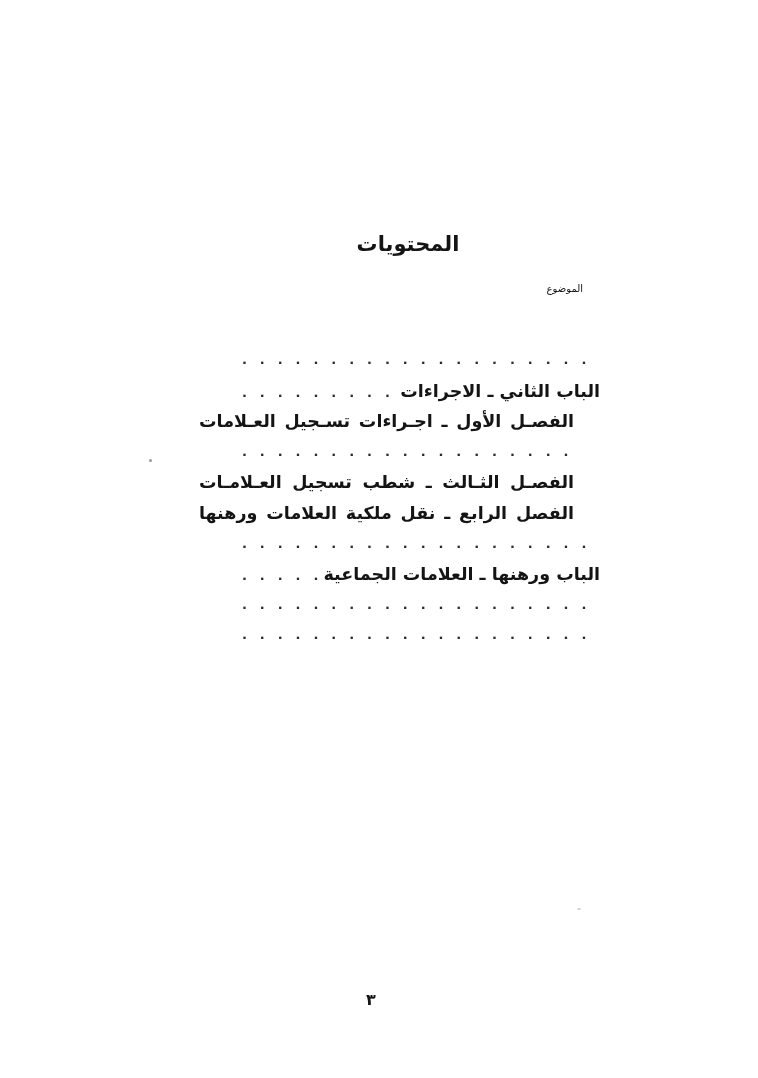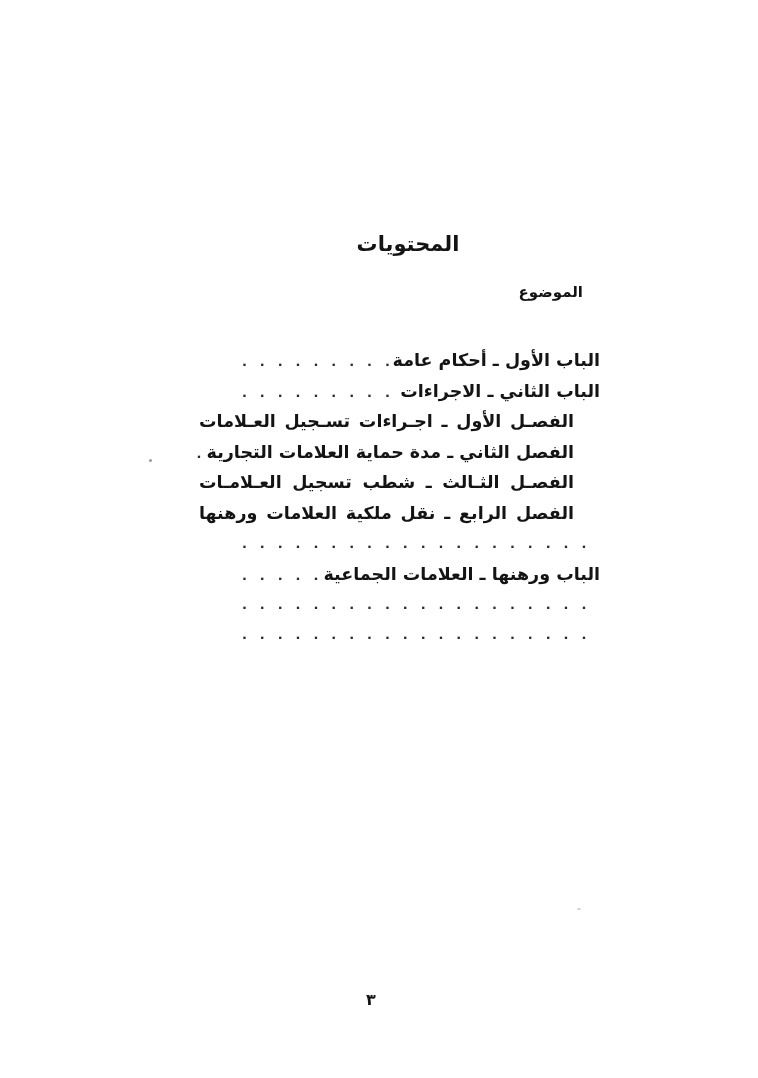--- a/index.html
+++ b/index.html
@@ -24,8 +24,8 @@
   .subject-label{
     position:absolute;
     top:283px;right:175px;
-    font-size:15px;
-    font-weight:700;
+    font-size:10px;
+    font-weight:400;
   }
   .toc{
     position:absolute;

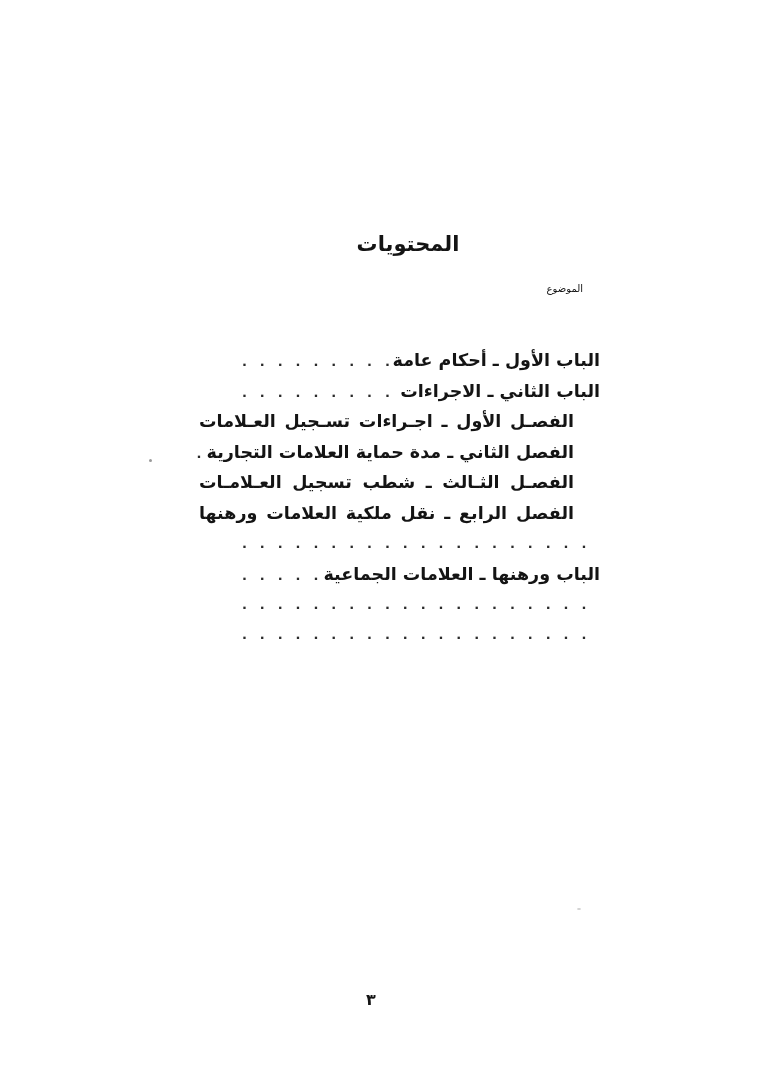--- a/index.html
+++ b/index.html
@@ -90,7 +90,6 @@
 
   <div class="toc" id="toc-list" dir="rtl">
       <div class="toc-row bab">
-        <span class="entry-text">الباب الأول ـ أحكام عامة</span>
         <span class="leader">. . . . . . . . . . . . . . . . . . . . . . . . . . . . . . . . . . . . . . . . . . . . . . . . . . . . . . . . . . . .</span>
       </div>
       <div class="toc-row bab">

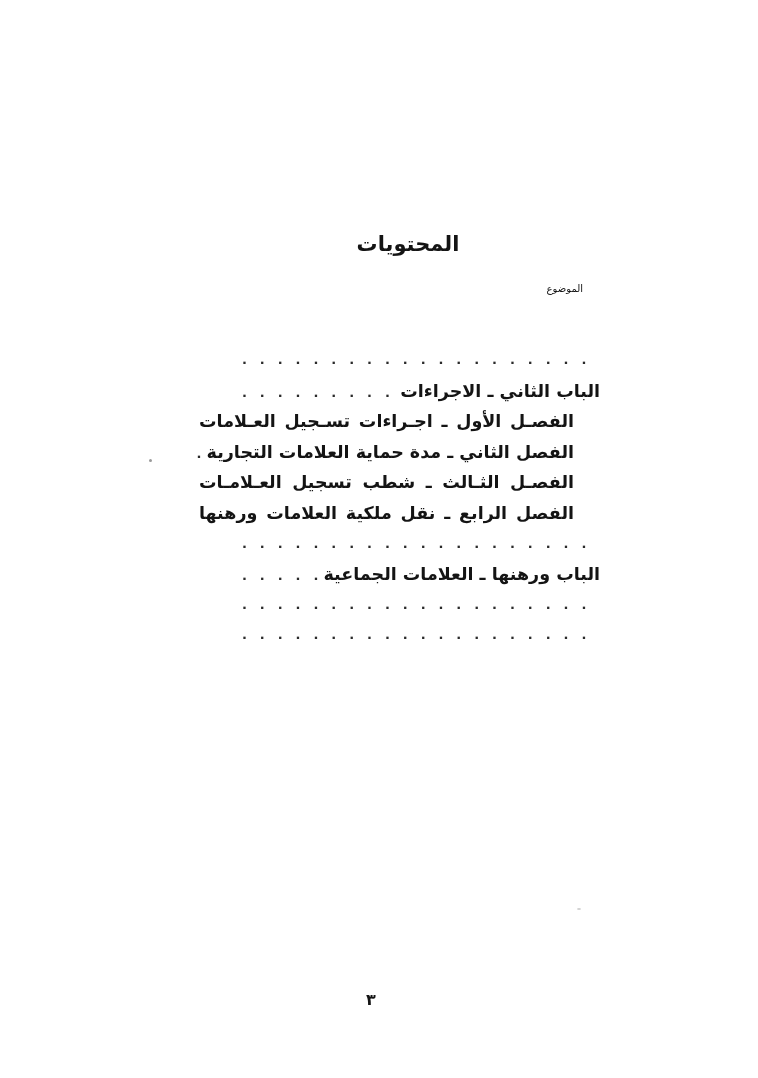--- a/index.html
+++ b/index.html
@@ -98,7 +98,6 @@
       </div>
       <div class="toc-row fasl wrap"><span class="entry-text">الفصـل الأول ـ اجـراءات تسـجيل العـلامات التجارية</span></div>
       <div class="toc-row fasl">
-        <span class="entry-text">الفصل الثاني ـ مدة حماية العلامات التجارية</span>
         <span class="leader">. . . . . . . . . . . . . . . . . . . . . . . . . . . . . . . . . . . . . . . . . . . . . . . . . . . . . . . . . . . .</span>
       </div>
       <div class="toc-row fasl wrap"><span class="entry-text">الفصـل الثـالث ـ شطب تسجيل العـلامـات التجـارية</span></div>

